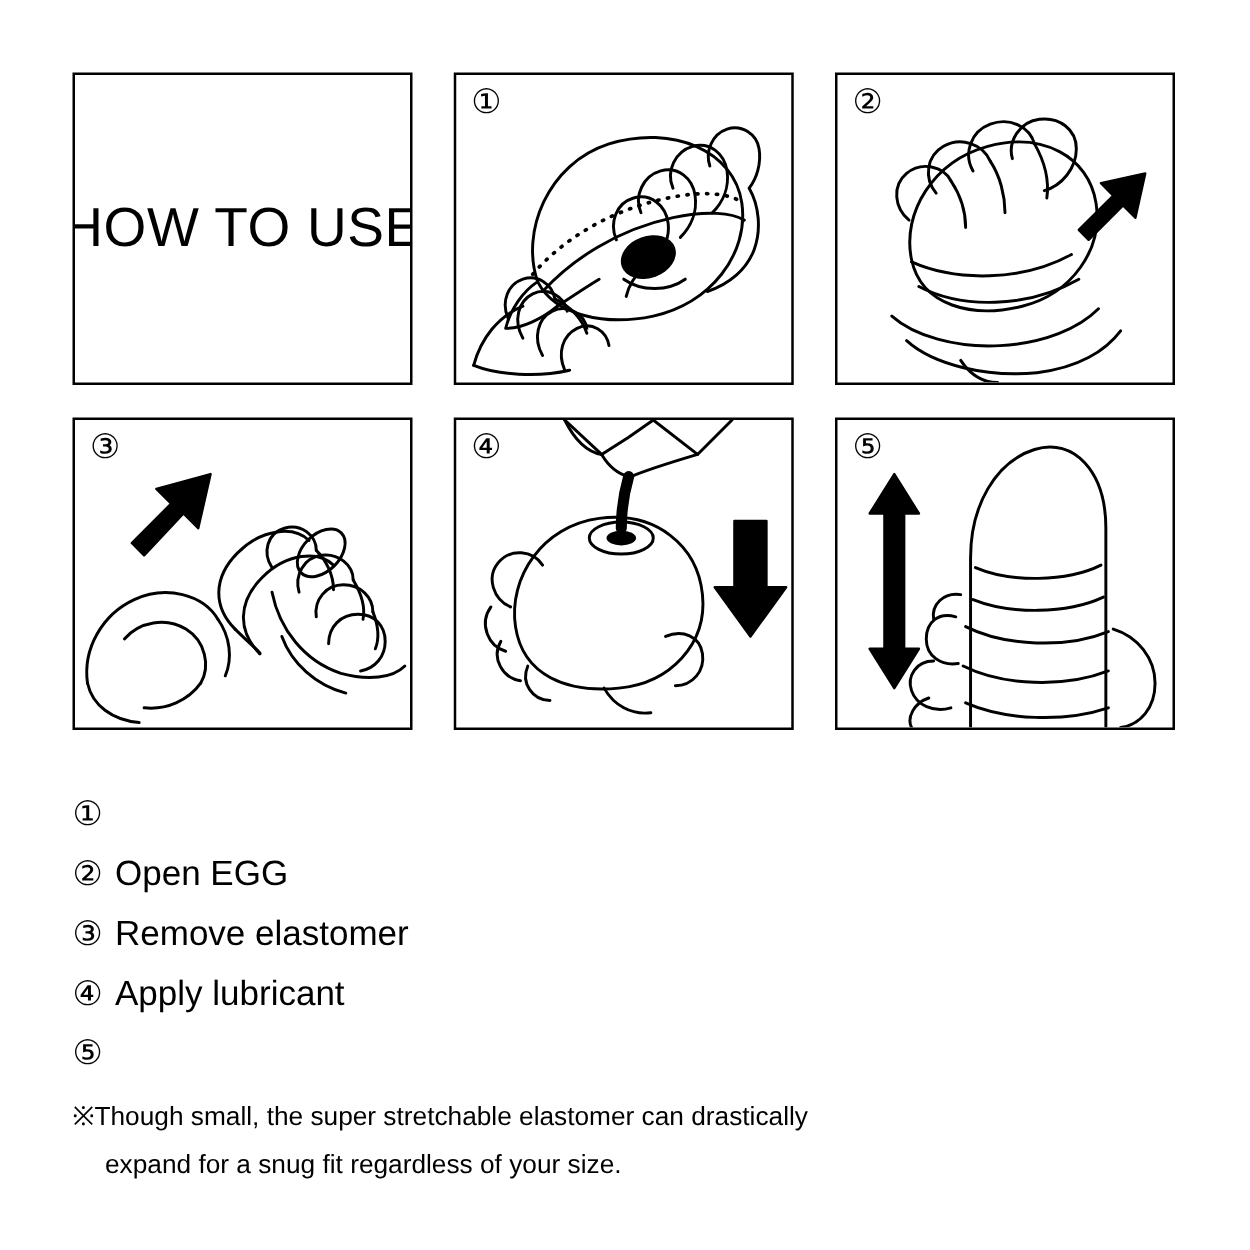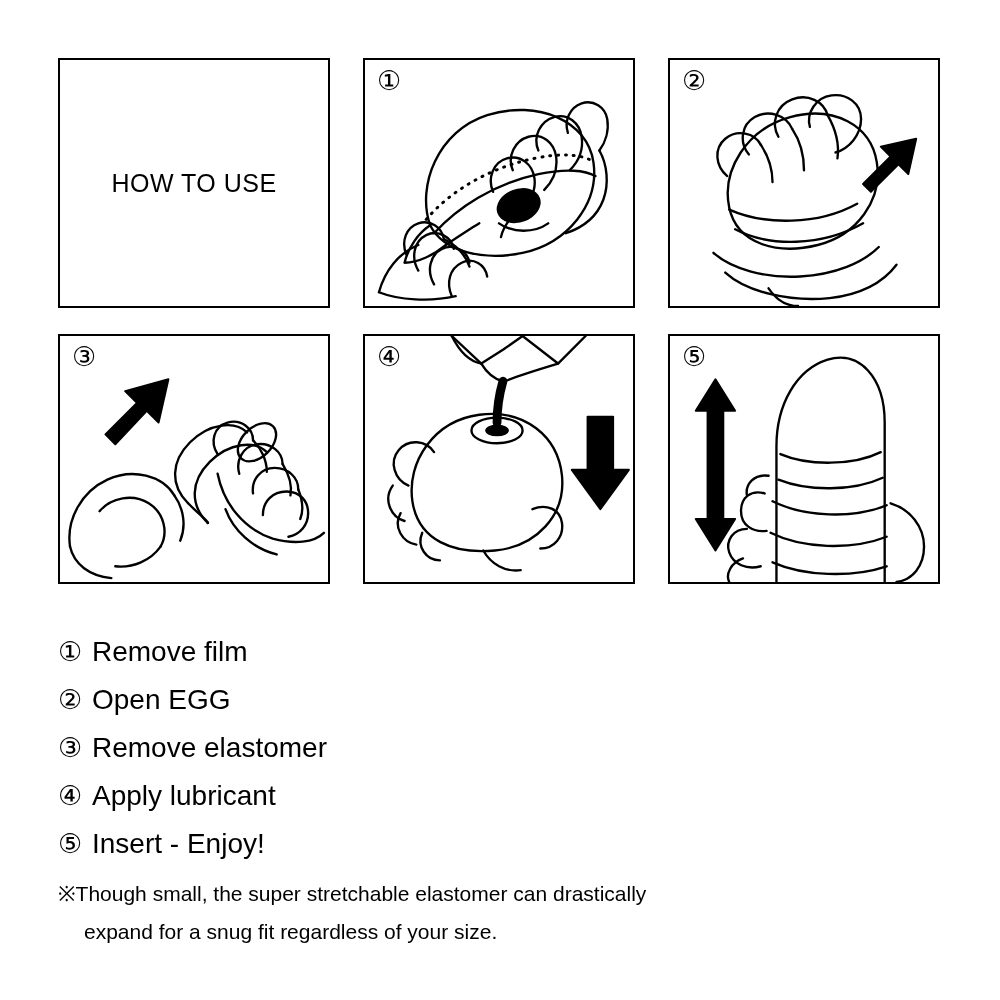--- a/index.html
+++ b/index.html
@@ -59,7 +59,7 @@
     justify-content: center;
   }
   .title-text {
-    font-size: 25px;
+    font-size: 44px;
     letter-spacing: 0.5px;
     white-space: nowrap;
   }

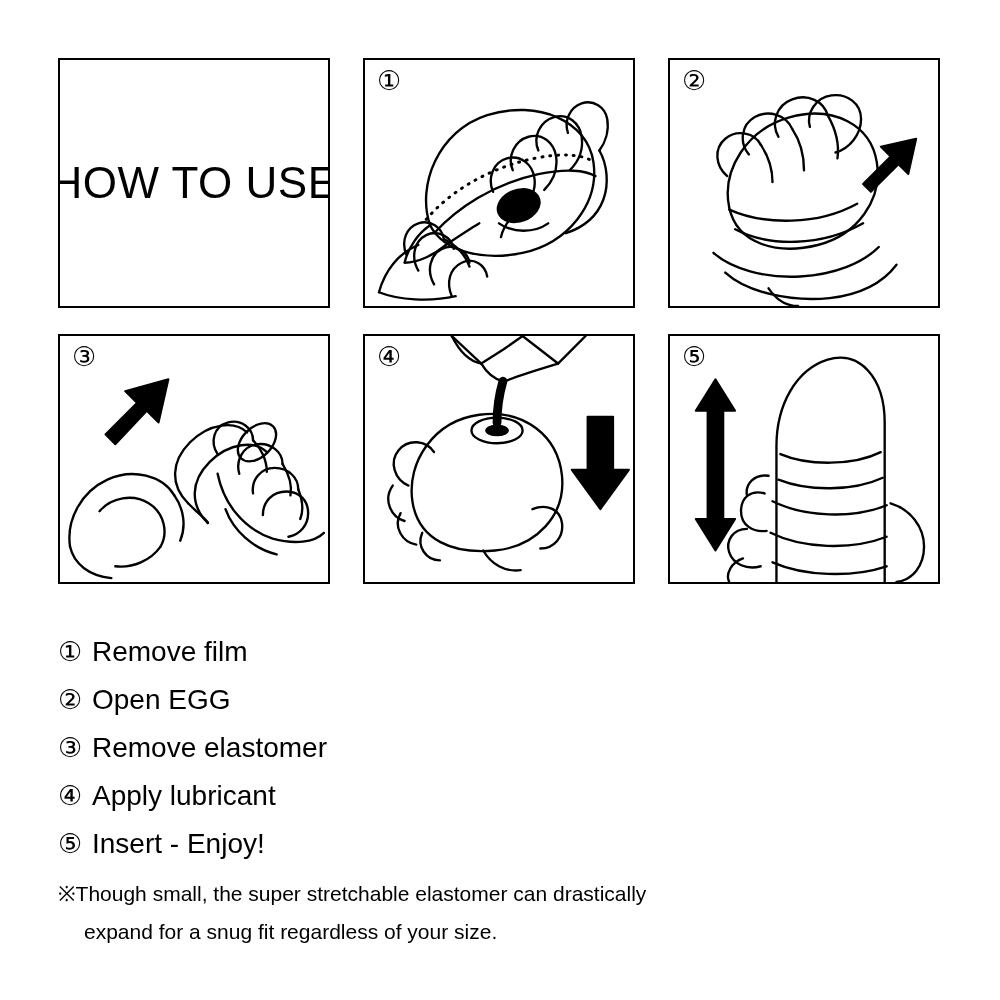--- a/index.html
+++ b/index.html
@@ -264,7 +264,6 @@
   <div class="legend">
     <div class="legend-item">
       <span class="legend-mark">①</span>
-      <span class="legend-label">Remove film</span>
     </div>
     <div class="legend-item">
       <span class="legend-mark">②</span>

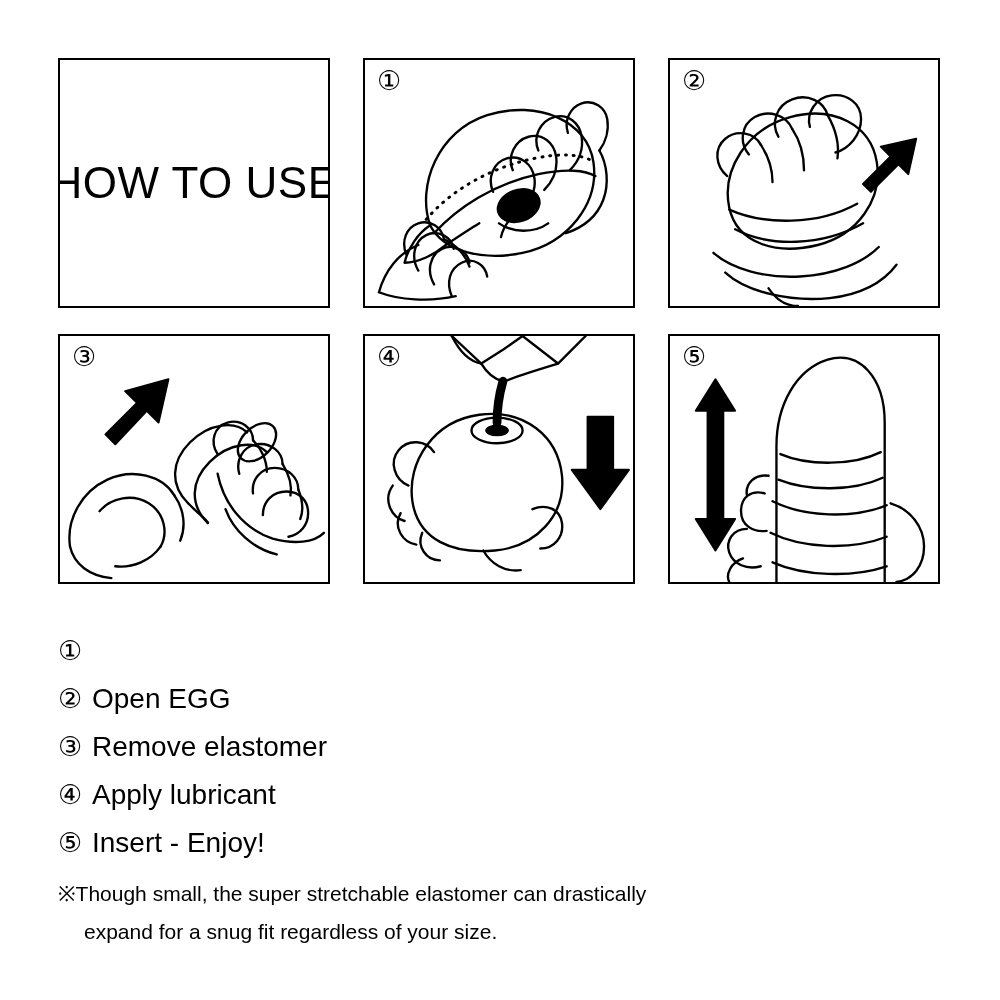--- a/index.html
+++ b/index.html
@@ -279,7 +279,6 @@
     </div>
     <div class="legend-item">
       <span class="legend-mark">⑤</span>
-      <span class="legend-label">Insert - Enjoy!</span>
     </div>
   </div>
 

